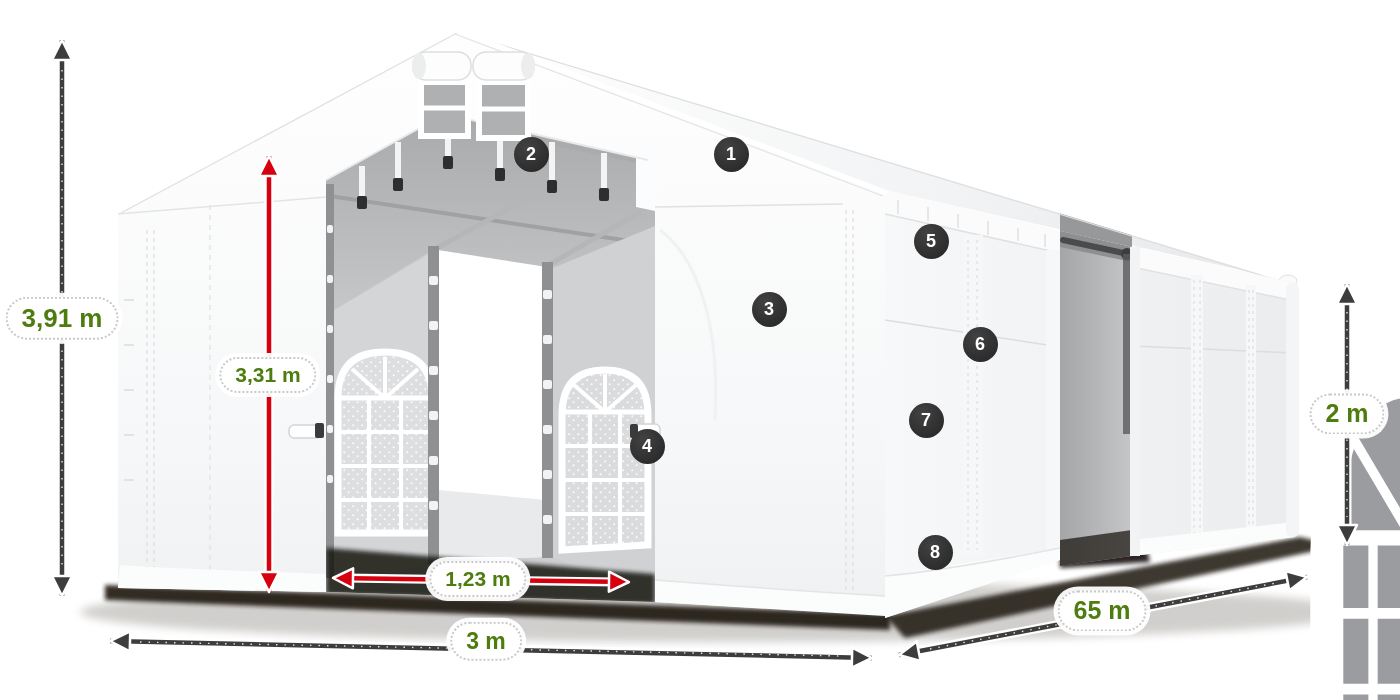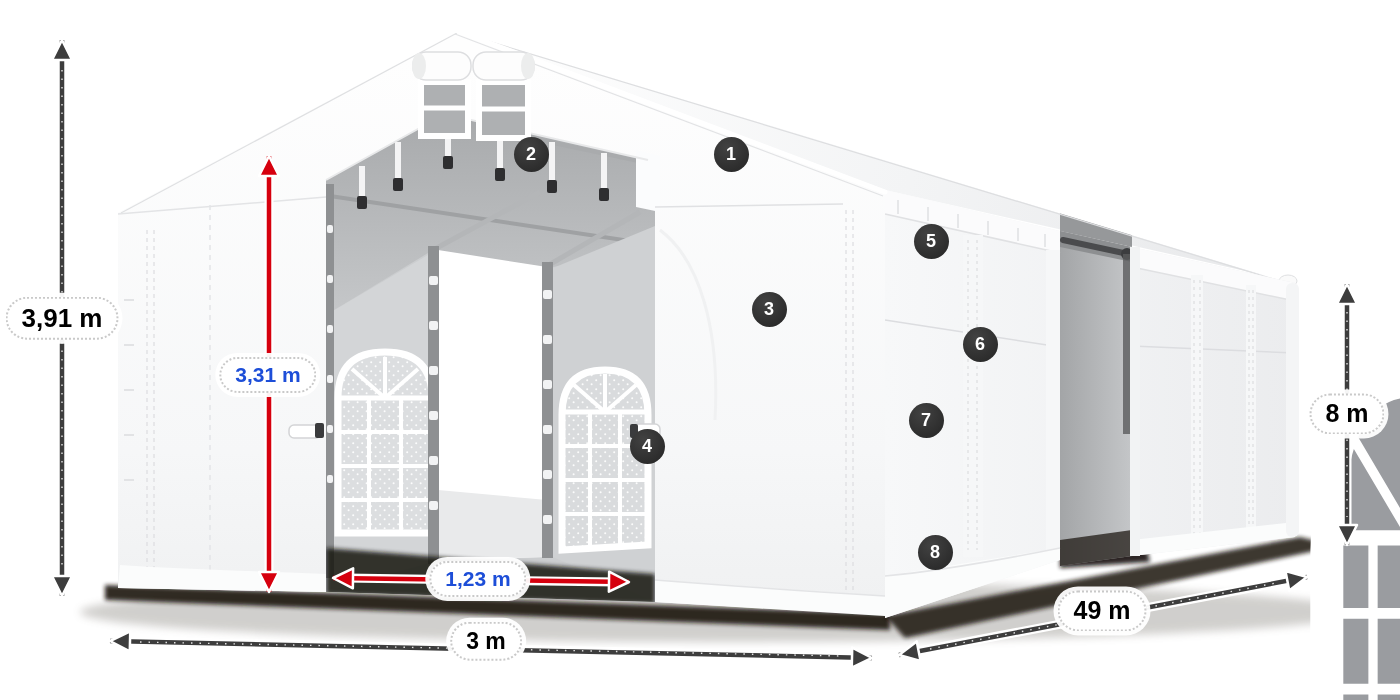--- a/index.html
+++ b/index.html
@@ -12,7 +12,7 @@
   .pill{
     position:absolute;transform:translate(-50%,-50%);
     background:#ffffff;border:2px dotted #c9c9c9;border-radius:26px;
-    padding:3px 14px;font-weight:bold;color:#000000;
+    padding:3px 14px;font-weight:bold;color:#4d7c0f;
     box-shadow:0 0 0 4px rgba(255,255,255,.95);
     white-space:nowrap;line-height:1.25;z-index:20;
   }

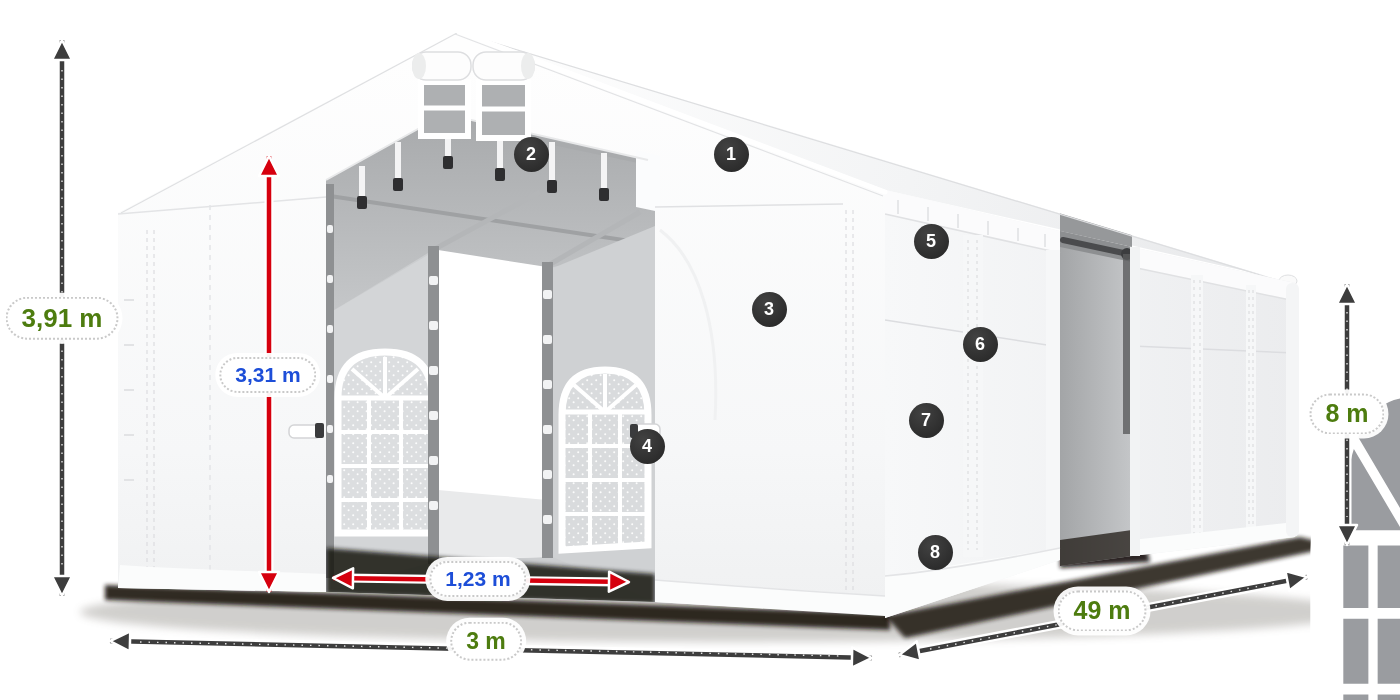--- a/index.html
+++ b/index.html
@@ -16,7 +16,7 @@
     box-shadow:0 0 0 4px rgba(255,255,255,.95);
     white-space:nowrap;line-height:1.25;z-index:20;
   }
-  .pill.red{color:#1d4ed8;}
+  .pill.red{color:#4d7c0f;}
   .badge{
     position:absolute;width:35px;height:35px;margin:-17.5px 0 0 -17.5px;
     border-radius:50%;

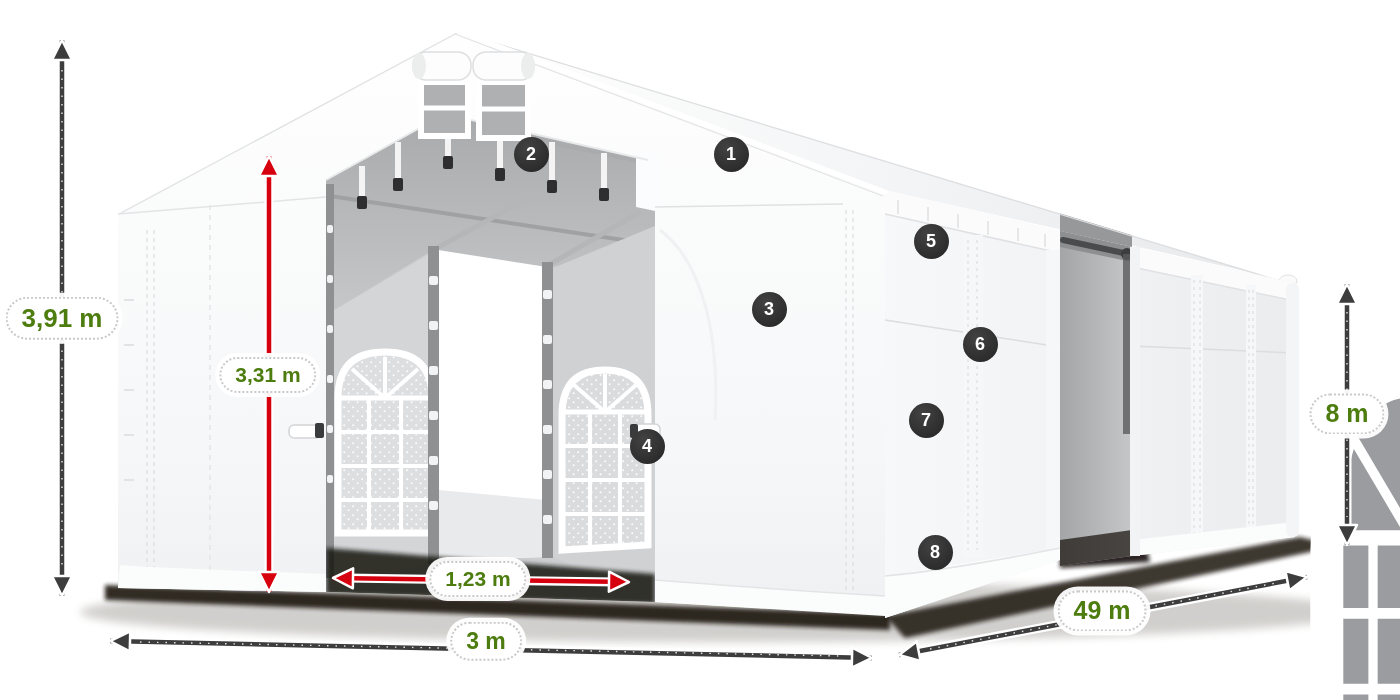--- a/index.html
+++ b/index.html
@@ -323,7 +323,7 @@
   <div class="pill red" style="left:478px;top:579px;font-size:21px">1,23 m</div>
   <div class="pill" style="left:486px;top:641px;font-size:23px">3 m</div>
   <div class="pill" style="left:1102px;top:611px;font-size:25px">49 m</div>
-  <div class="pill" style="left:1347px;top:414px;font-size:25px">8 m</div>
+  <div class="pill" style="left:1347px;top:414px;font-size:25px">2 m</div>
 
   <div class="badge" style="left:731px;top:154px">1</div>
   <div class="badge" style="left:531px;top:154px">2</div>

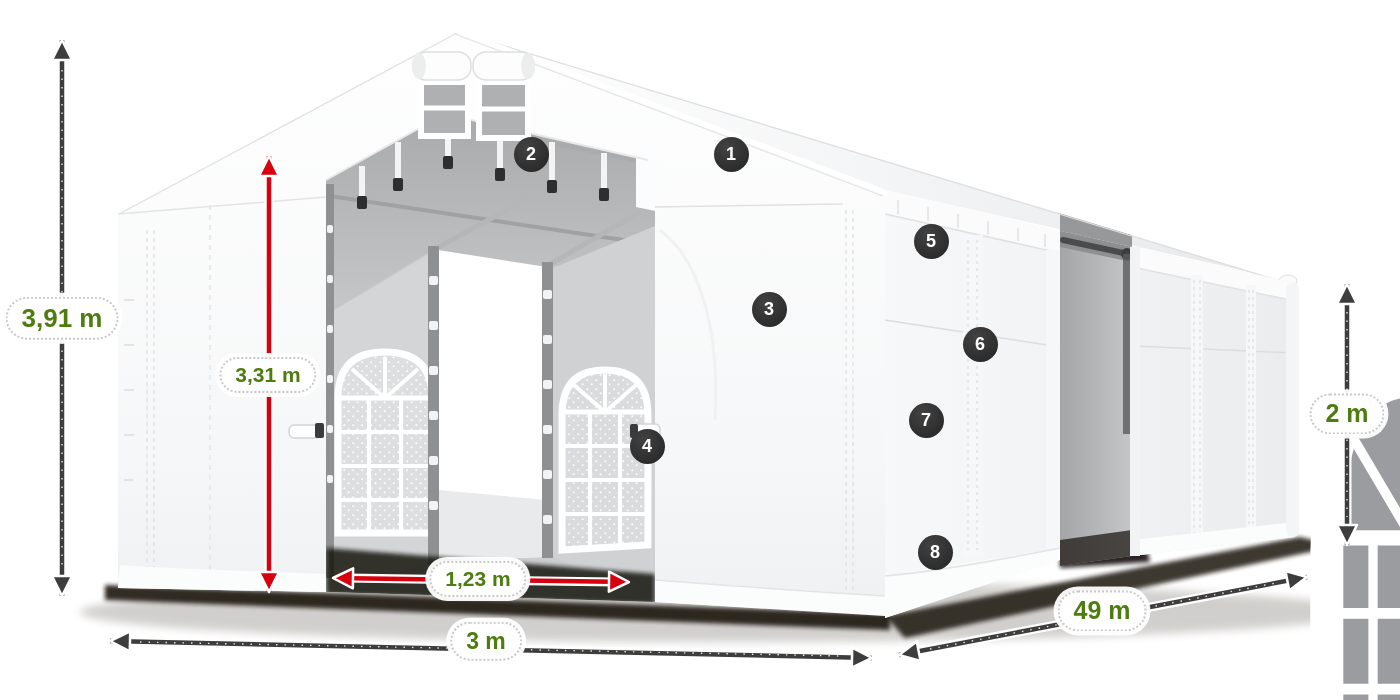--- a/index.html
+++ b/index.html
@@ -322,7 +322,7 @@
   <div class="pill red" style="left:268px;top:375px;font-size:21px">3,31 m</div>
   <div class="pill red" style="left:478px;top:579px;font-size:21px">1,23 m</div>
   <div class="pill" style="left:486px;top:641px;font-size:23px">3 m</div>
-  <div class="pill" style="left:1102px;top:611px;font-size:25px">49 m</div>
+  <div class="pill" style="left:1102px;top:611px;font-size:25px">65 m</div>
   <div class="pill" style="left:1347px;top:414px;font-size:25px">2 m</div>
 
   <div class="badge" style="left:731px;top:154px">1</div>

